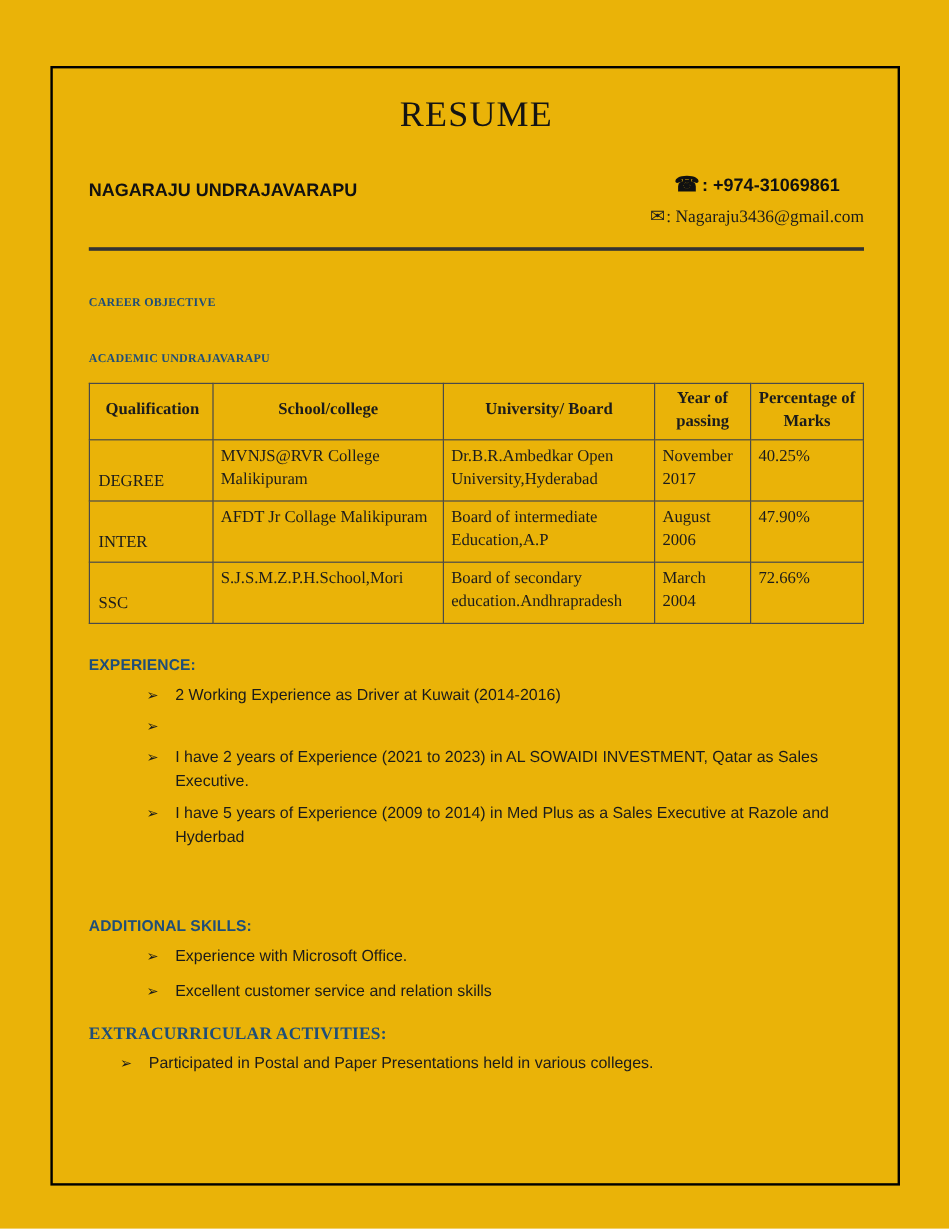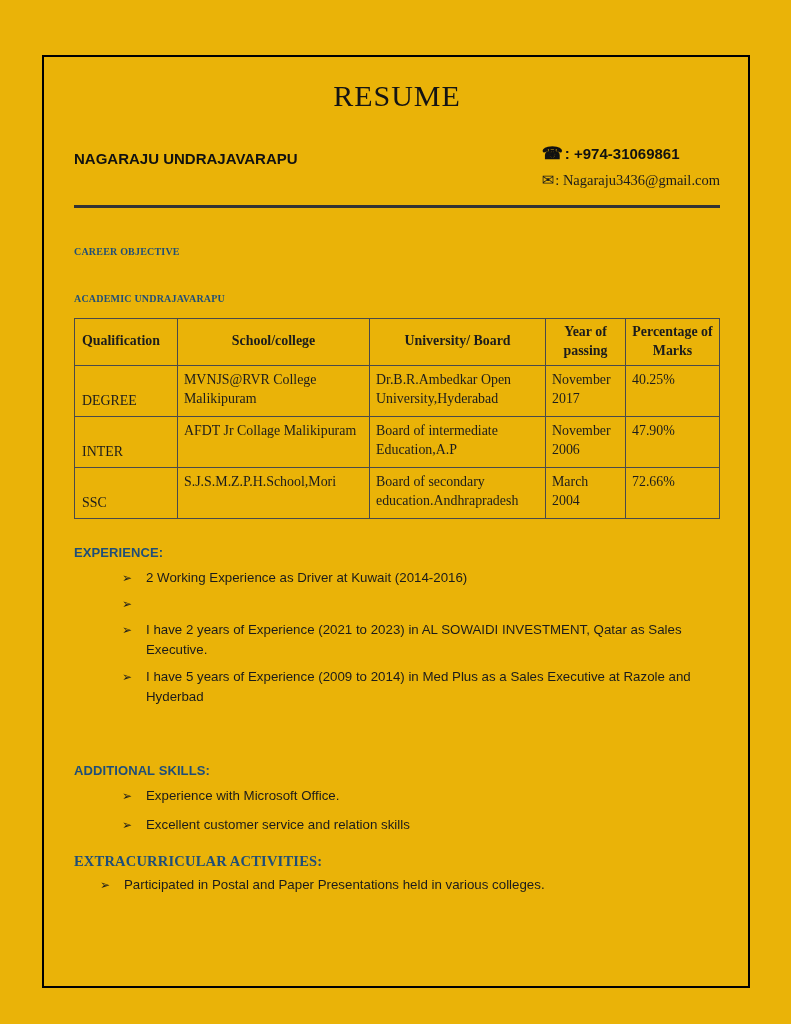--- a/index.html
+++ b/index.html
@@ -44,7 +44,7 @@
     padding-top: 7px;
     color: #111;
   }
-  .contact-right { text-align: left; }
+  .contact-right { text-align: center; }
   .phone-line {
     font-family: "Liberation Sans", sans-serif;
     font-weight: 700;

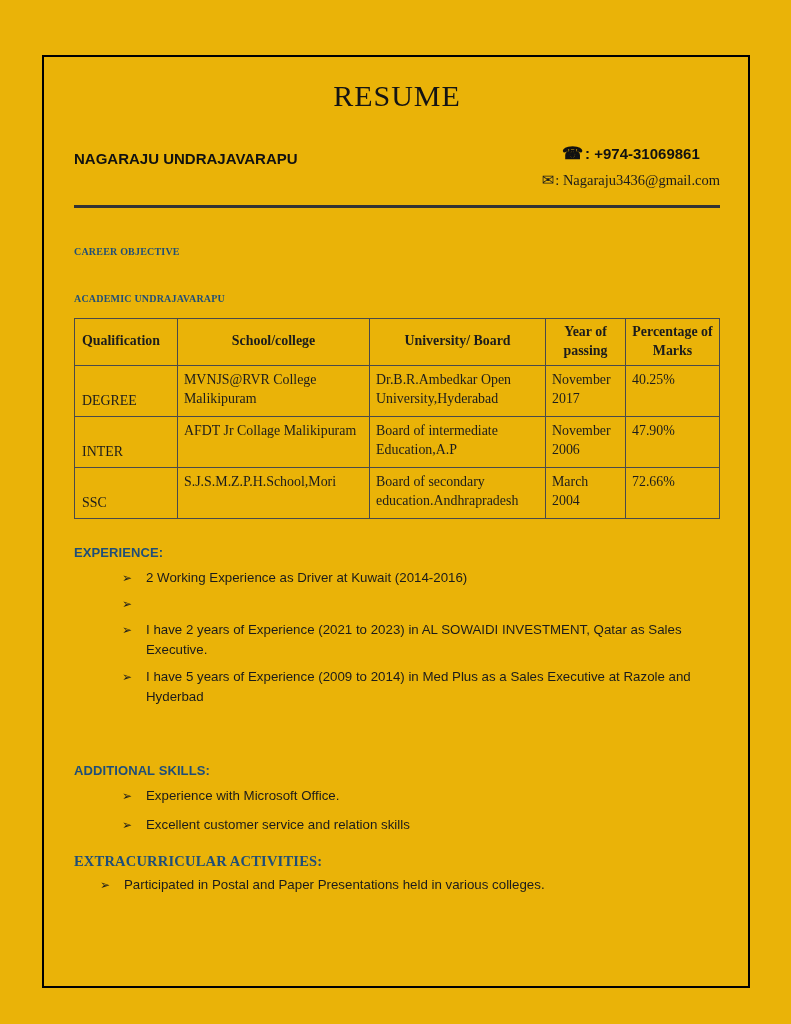--- a/index.html
+++ b/index.html
@@ -97,7 +97,7 @@
     vertical-align: middle;
     height: 44px;
   }
-  .qual-table th.col-qual { text-align: left; padding-left: 7px; }
+  .qual-table th.col-qual { text-align: center; padding-left: 7px; }
   .qual-table td {
     padding: 4px 6px;
     line-height: 1.4;

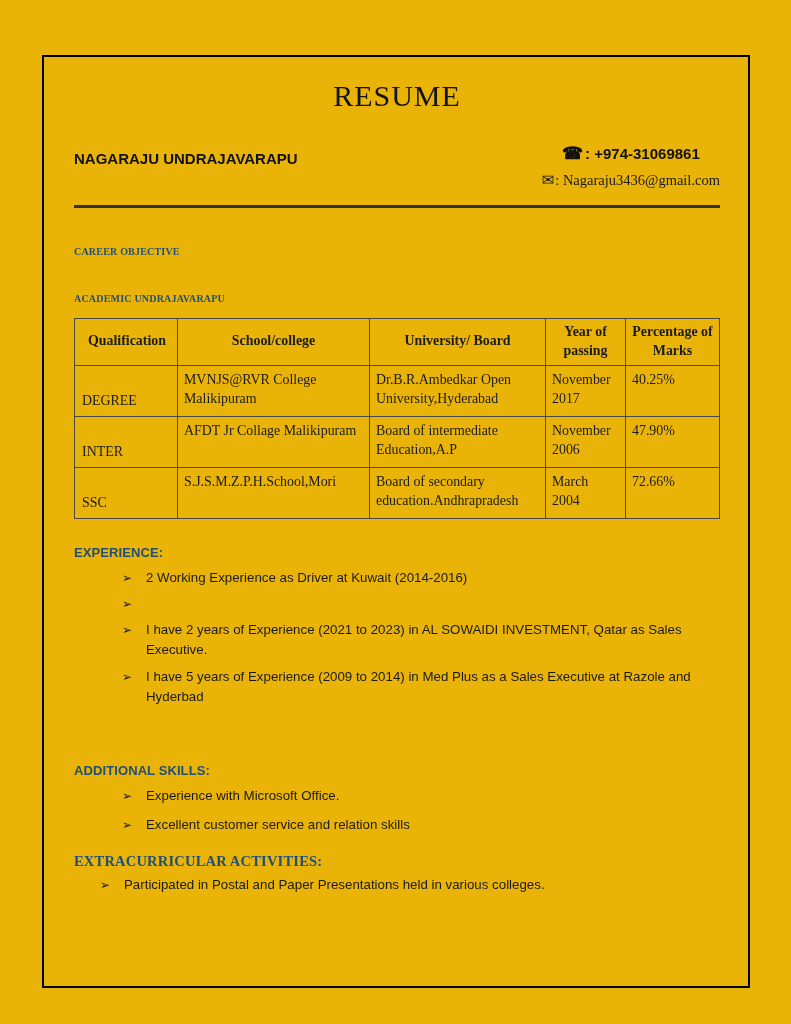--- a/index.html
+++ b/index.html
@@ -198,7 +198,7 @@
           <td class="qual-cell">INTER</td>
           <td>AFDT Jr Collage Malikipuram</td>
           <td>Board of intermediate Education,A.P</td>
-          <td>November 2006</td>
+          <td>August 2006</td>
           <td class="pct-cell">47.90%</td>
         </tr>
         <tr>

